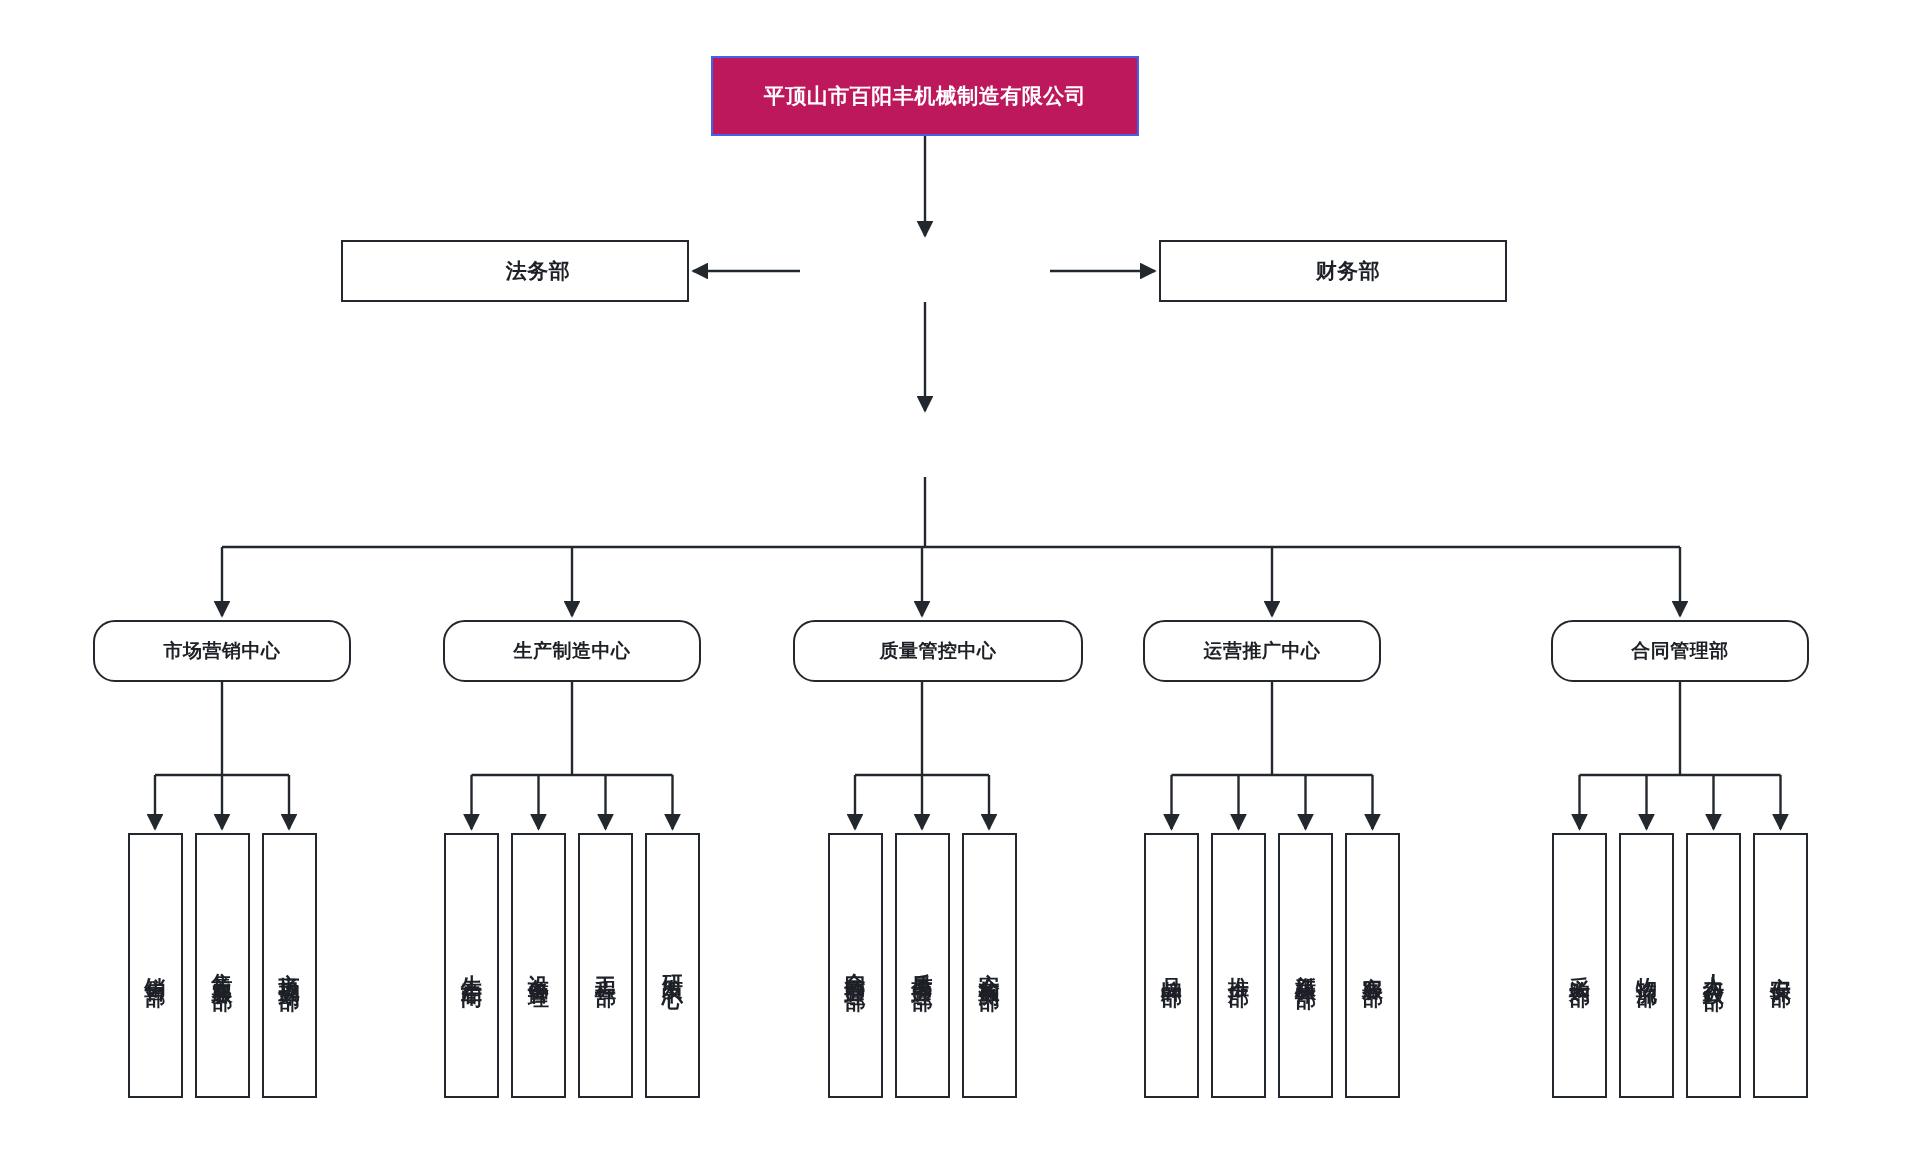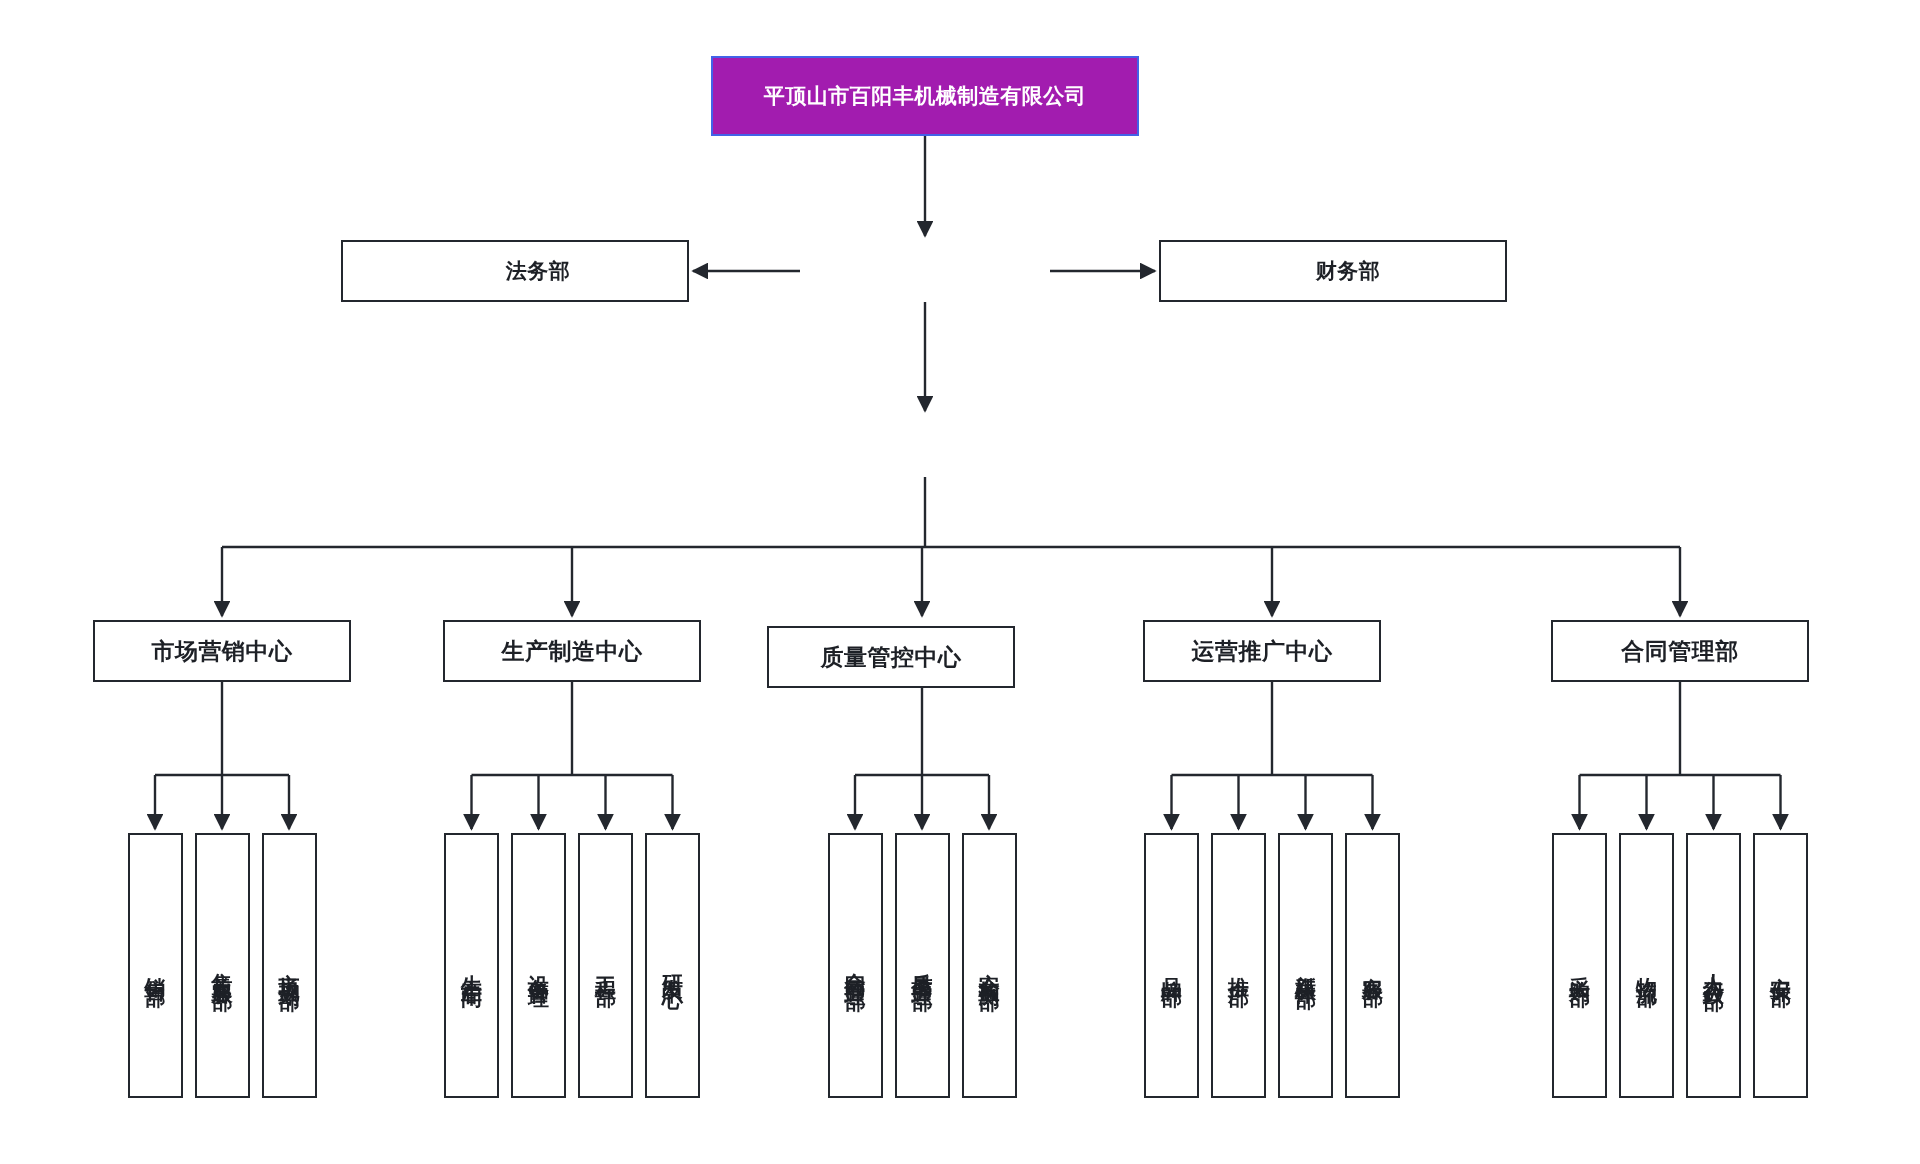--- a/index.html
+++ b/index.html
@@ -39,7 +39,7 @@
     letter-spacing: 0.5px;
   }
   .node.root {
-    background: #a21caf;
+    background: #be185d;
     border-color: #4262e8;
     color: #ffffff;
     font-size: 21px;

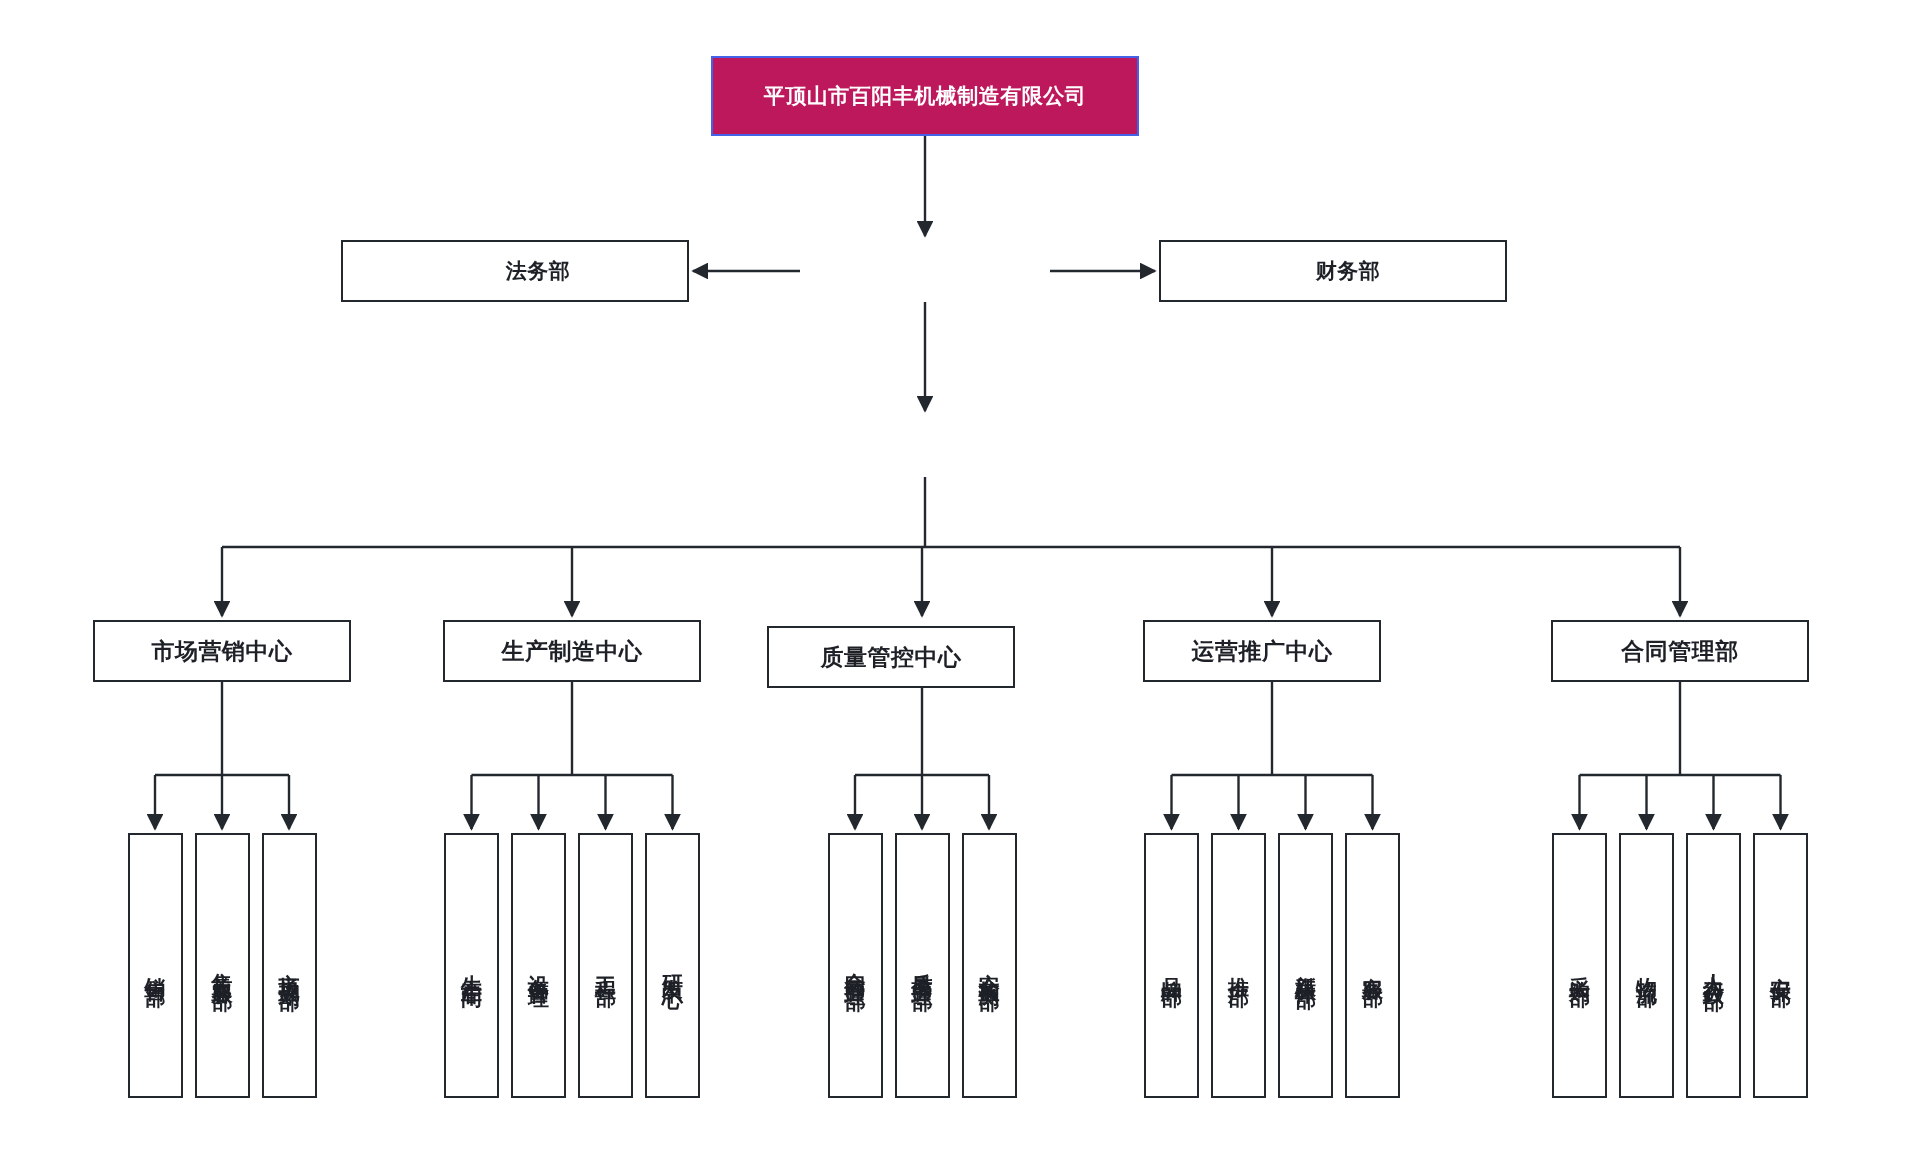--- a/index.html
+++ b/index.html
@@ -48,7 +48,8 @@
     font-size: 21px;
   }
   .node.center {
-    font-size: 23px;
+    font-size: 19px;
+    border-radius: 22px;
   }
   .node.leaf {
     font-size: 21px;

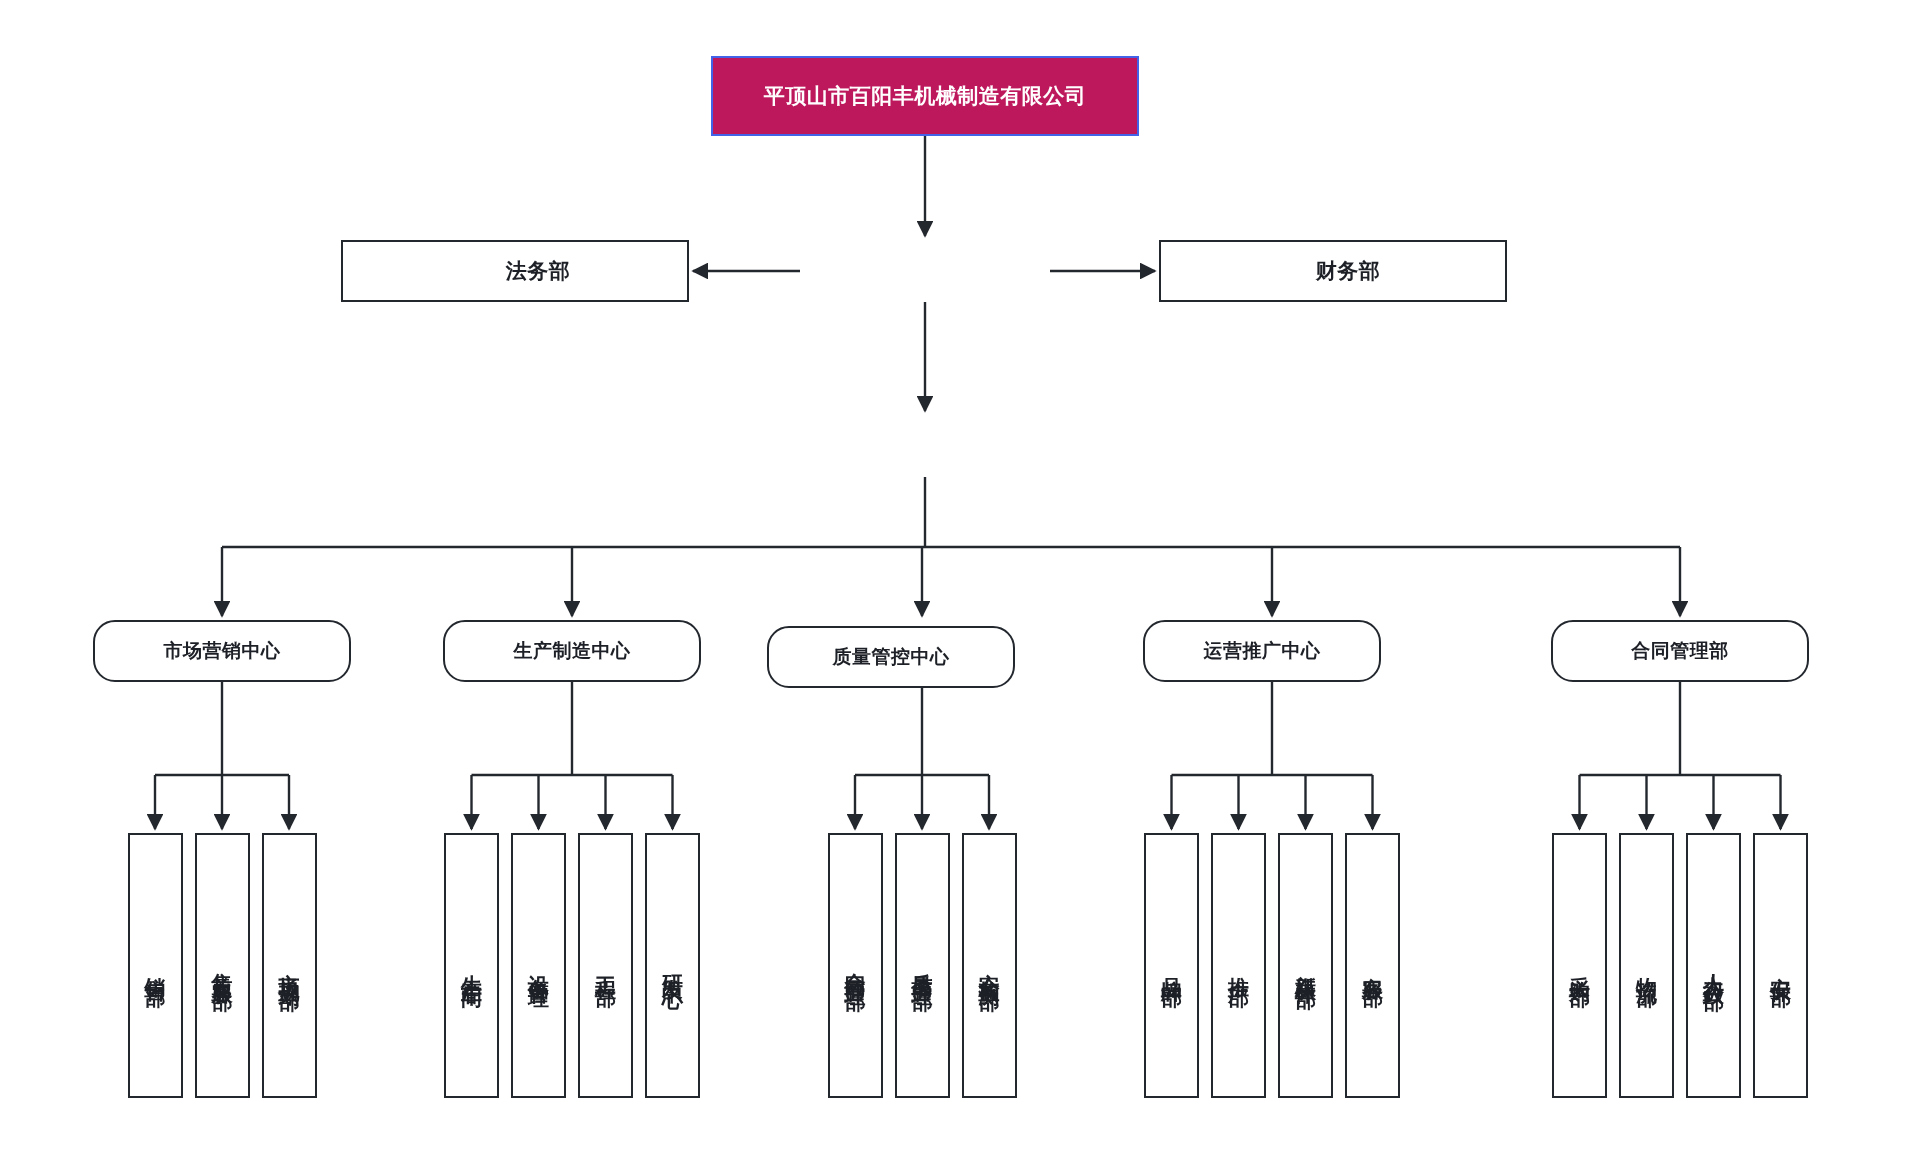--- a/index.html
+++ b/index.html
@@ -158,7 +158,7 @@
       <div class="node leaf" style="left: 645px; top: 833px; width: 55px; height: 265px;">
         <span class="vtext">研发中心</span>
       </div>
-      <div class="node center" style="left: 767px; top: 620px; width: 248px; height: 62px; margin-top: 6px;">
+      <div class="node center" style="left: 793px; top: 620px; width: 290px; height: 62px;">
         <span>质量管控中心</span>
       </div>
       <div class="node leaf" style="left: 827.5px; top: 833px; width: 55px; height: 265px;">

